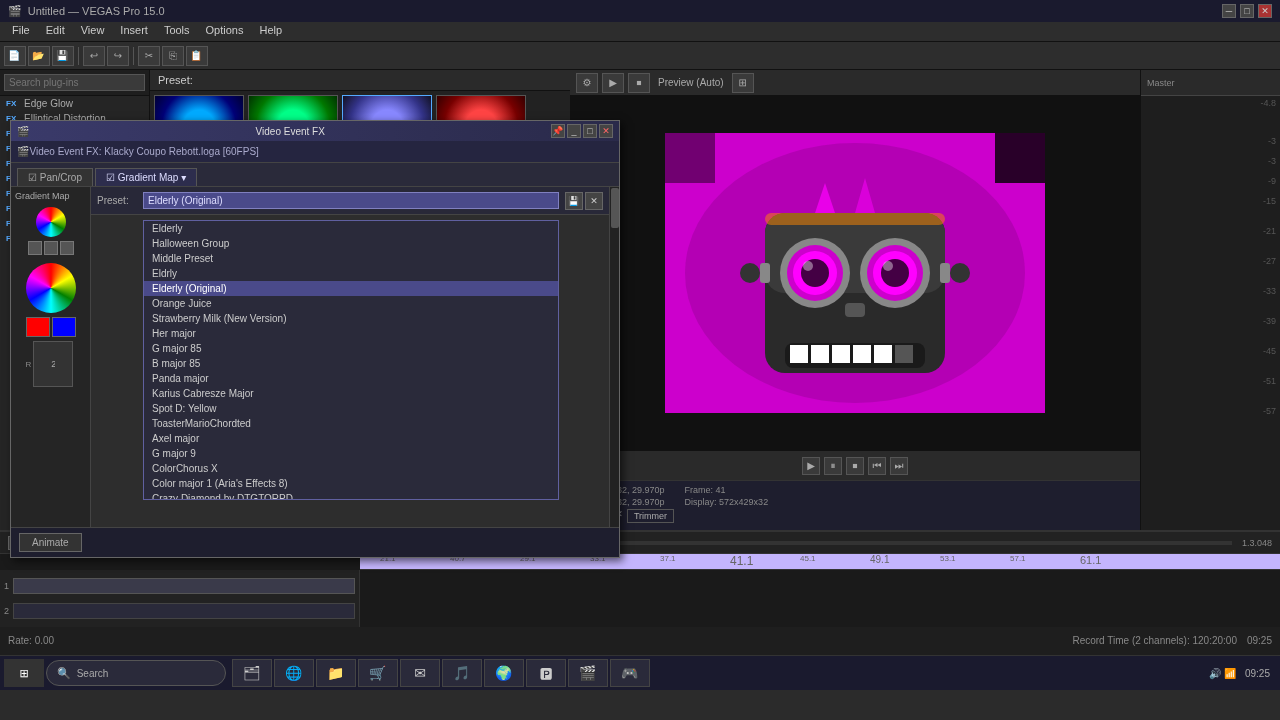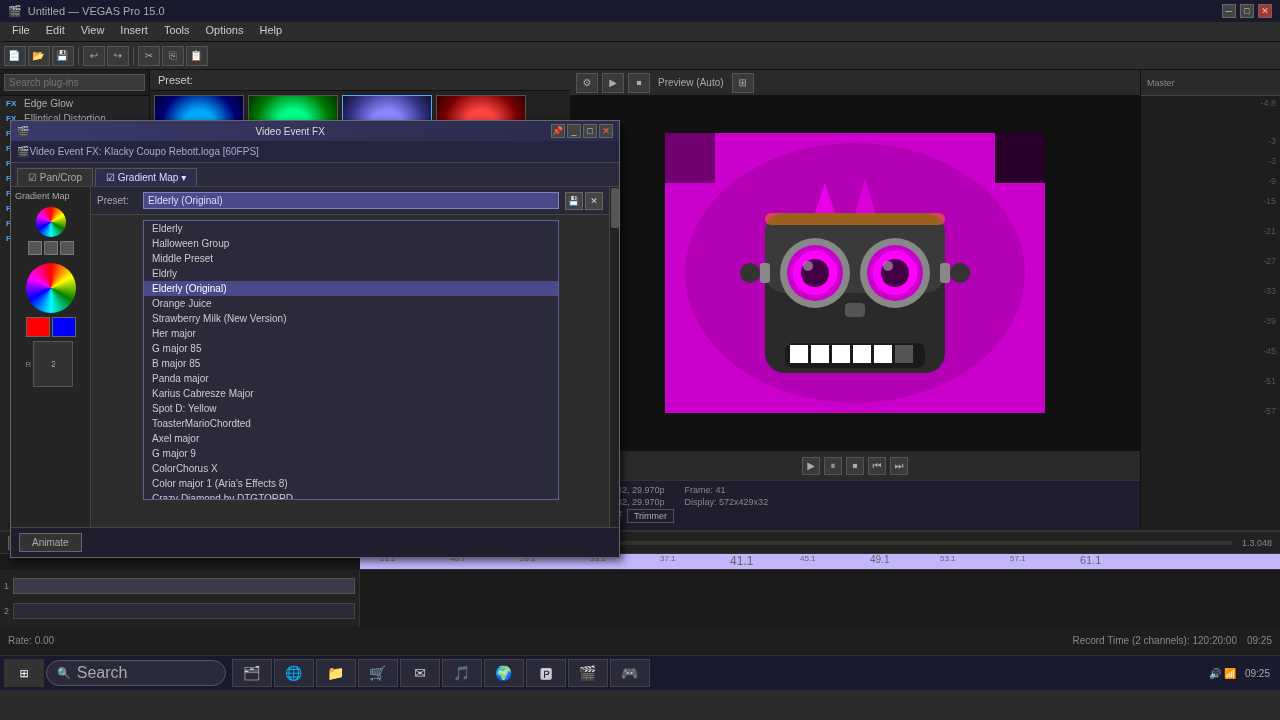--- a/index.html
+++ b/index.html
@@ -405,7 +405,7 @@
       min-width: 180px;
       cursor: pointer;
     }
-    .taskbar-search-text { color: #aaa; font-size: 16px; }
+    .taskbar-search-text { color: #aaa; font-size: 10px; }
     .taskbar-apps {
       display: flex;
       gap: 2px;

